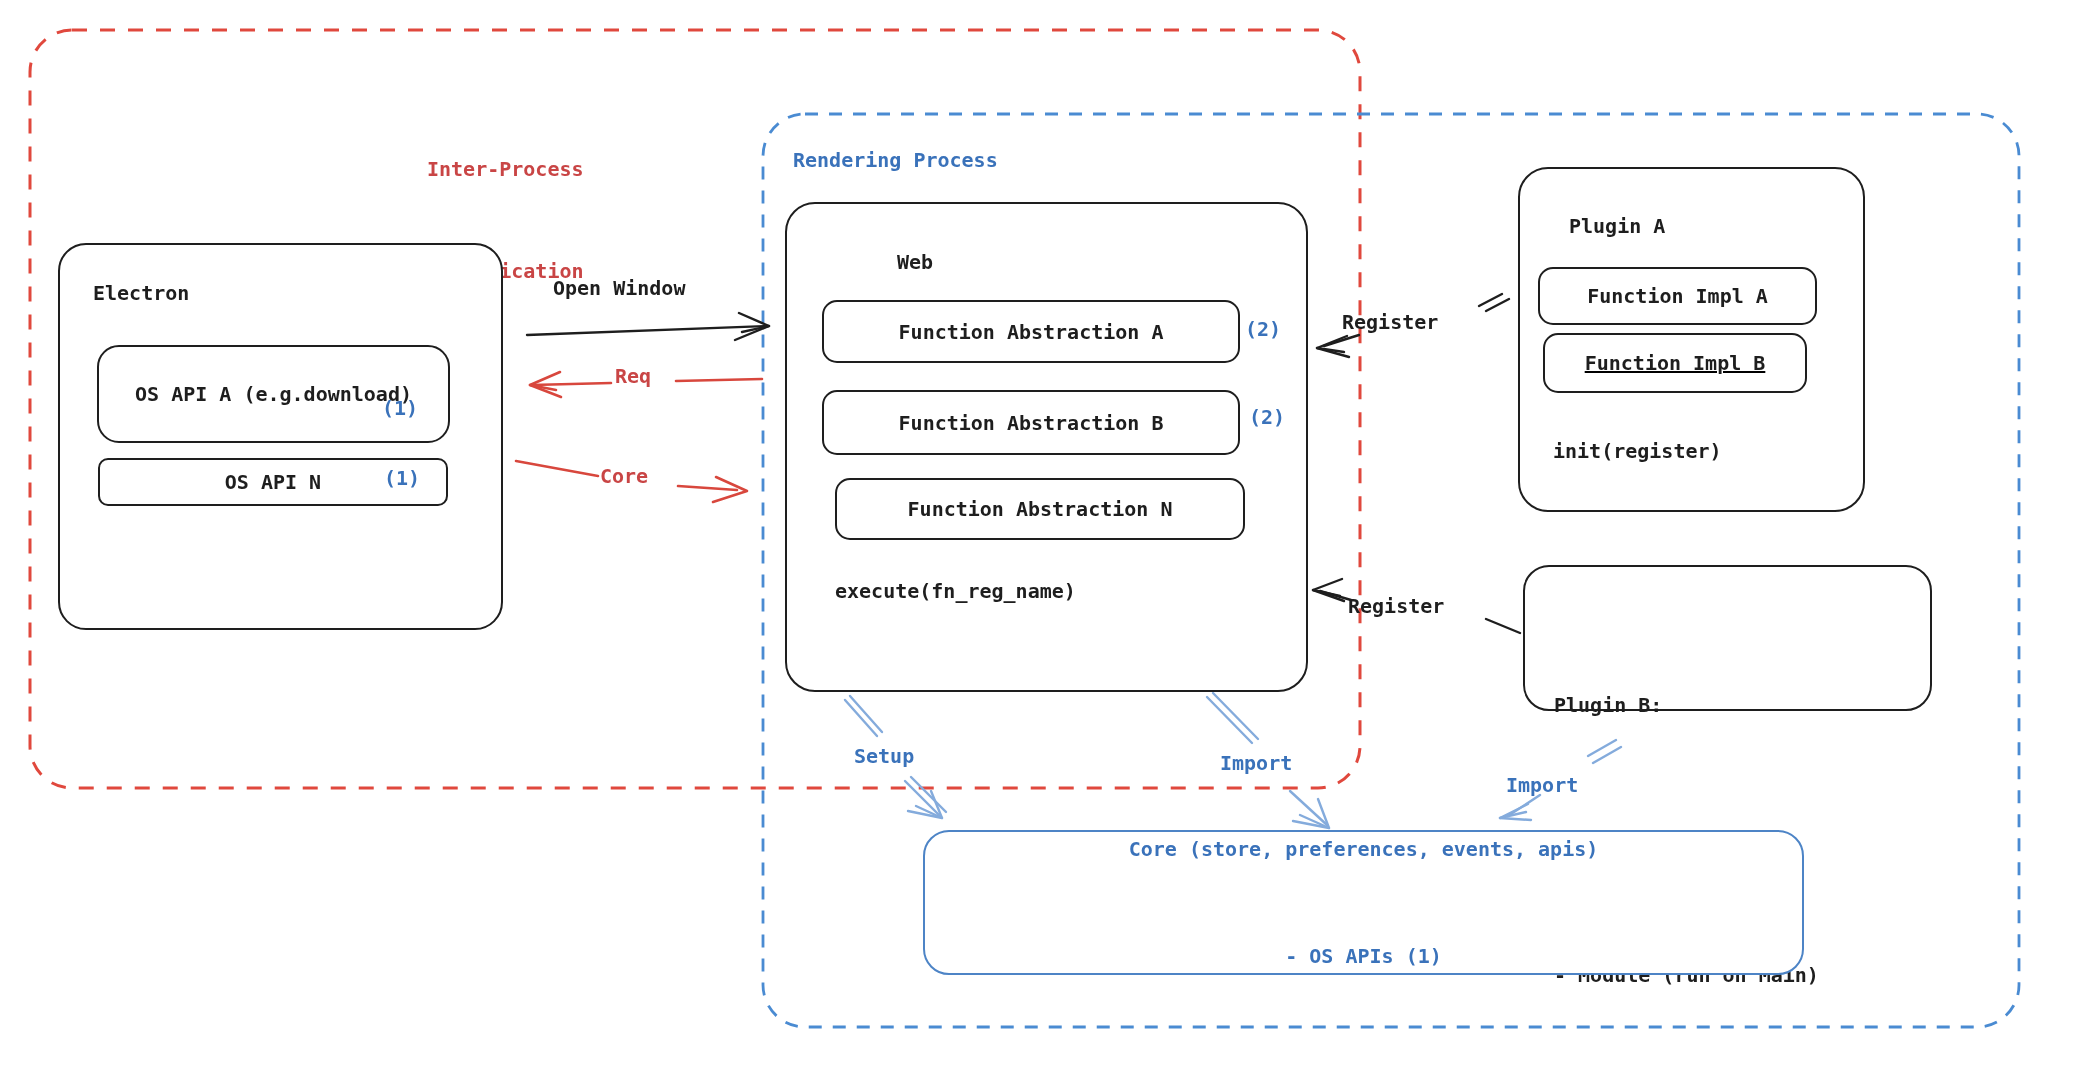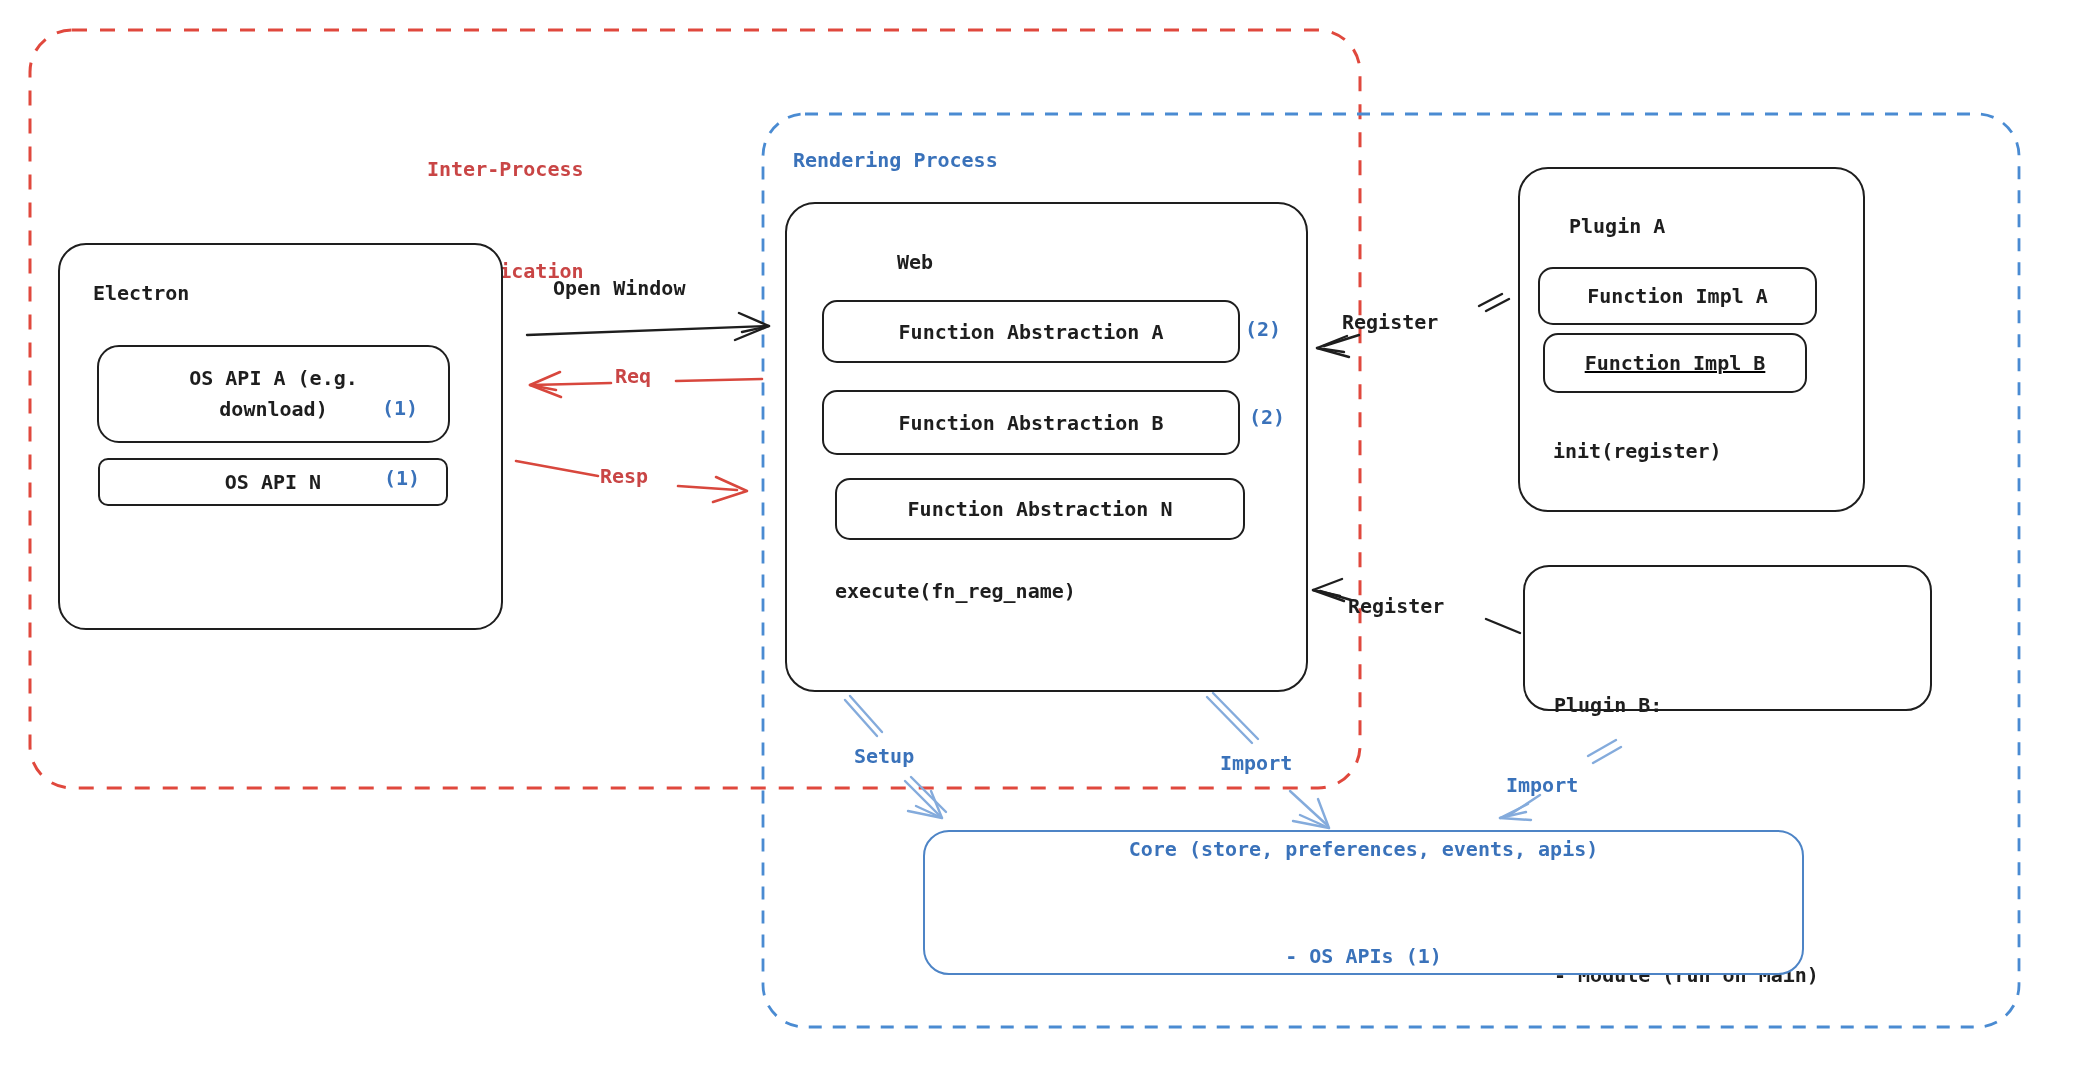--- a/index.html
+++ b/index.html
@@ -24,7 +24,7 @@
   .txt.blue{color:var(--blue-text);}
   .txt.lh34{line-height:34px;}
   .txt.lh45{line-height:45px;}
-  .centerlines{display:flex;flex-direction:column;align-items:center;justify-content:center;height:100%;}
+  .centerlines{display:flex;align-items:center;justify-content:center;height:100%;}
   .corebox{
     position:absolute;border:2px solid var(--core-border);border-radius:26px;background:#fff;
     box-sizing:border-box;display:flex;flex-direction:column;align-items:center;justify-content:space-between;

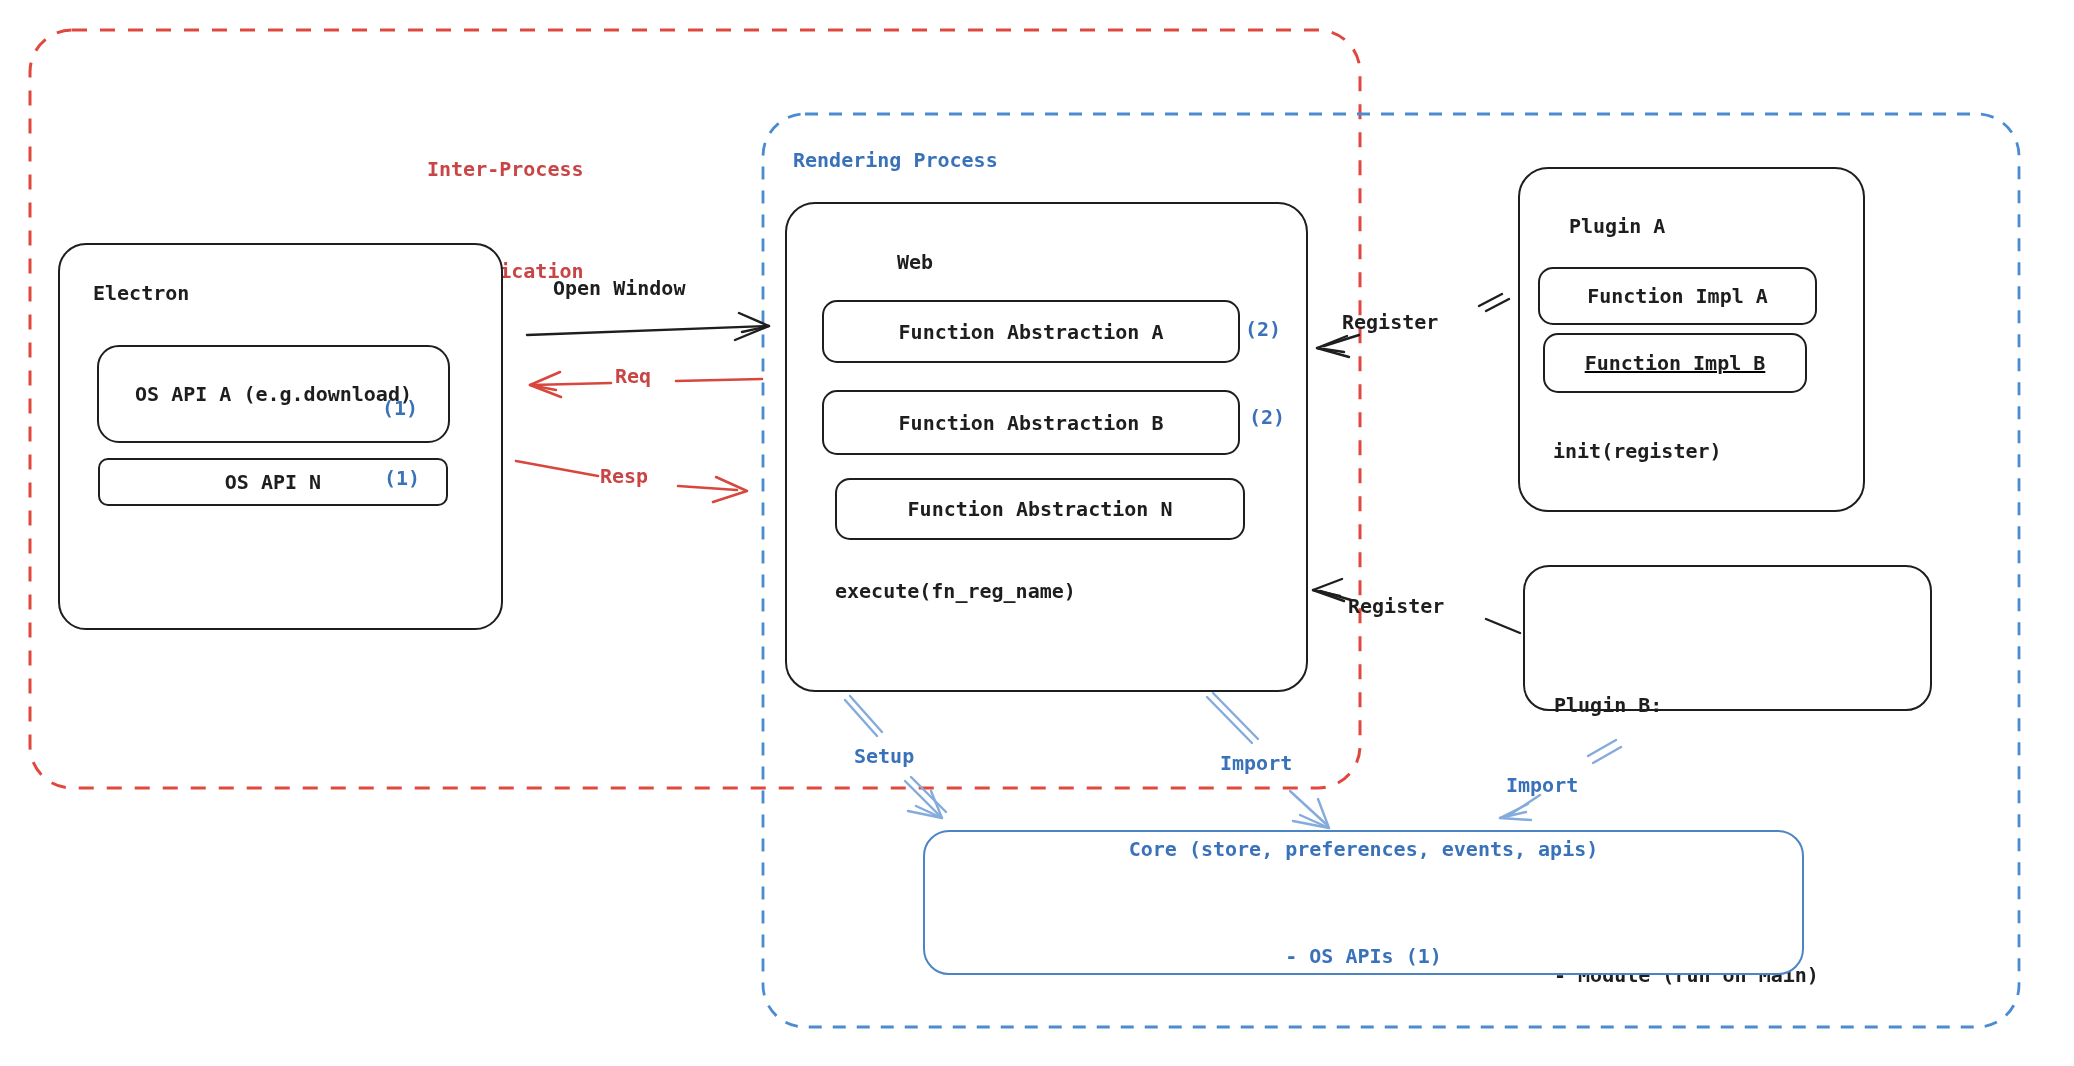--- a/index.html
+++ b/index.html
@@ -131,7 +131,7 @@
 
   <div class="abs txt" style="left:553px;top:276px;">Open Window</div>
   <div class="abs txt red" style="left:615px;top:364px;">Req</div>
-  <div class="abs txt red" style="left:600px;top:464px;">Resp</div>
+  <div class="abs txt red" style="left:600px;top:464px;">Core</div>
 
   <div class="box" style="left:785px;top:202px;width:523px;height:490px;border-radius:30px;"></div>
   <div class="abs txt" style="left:897px;top:250px;">Web</div>

